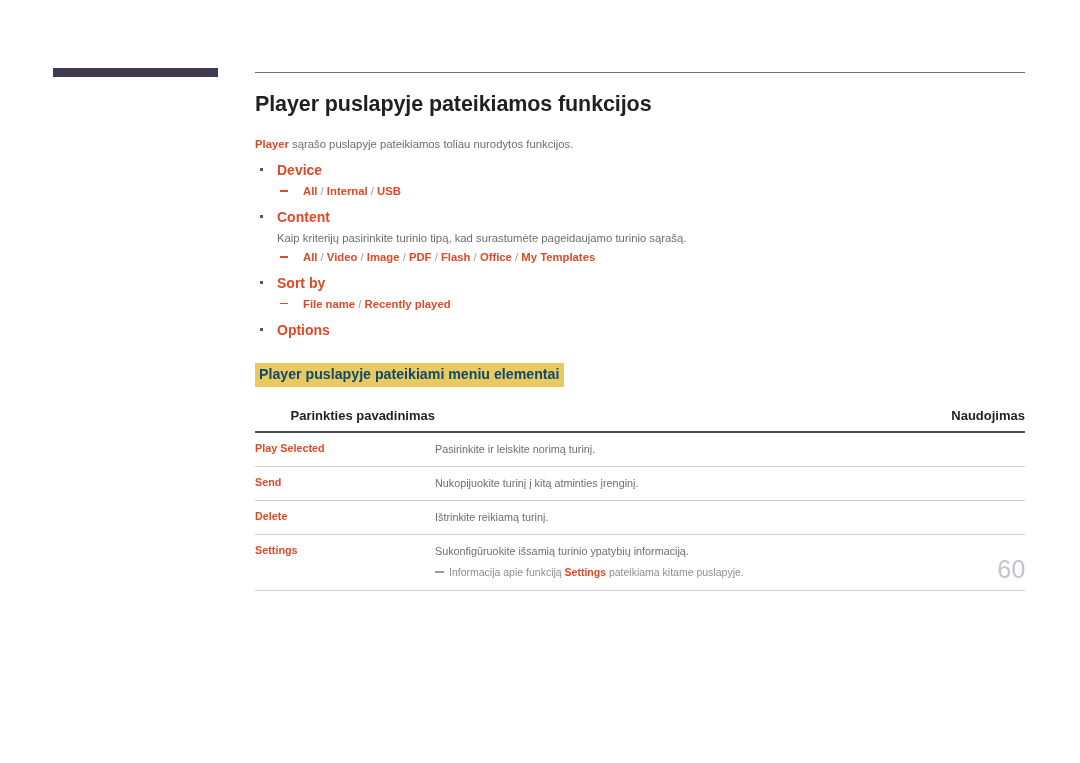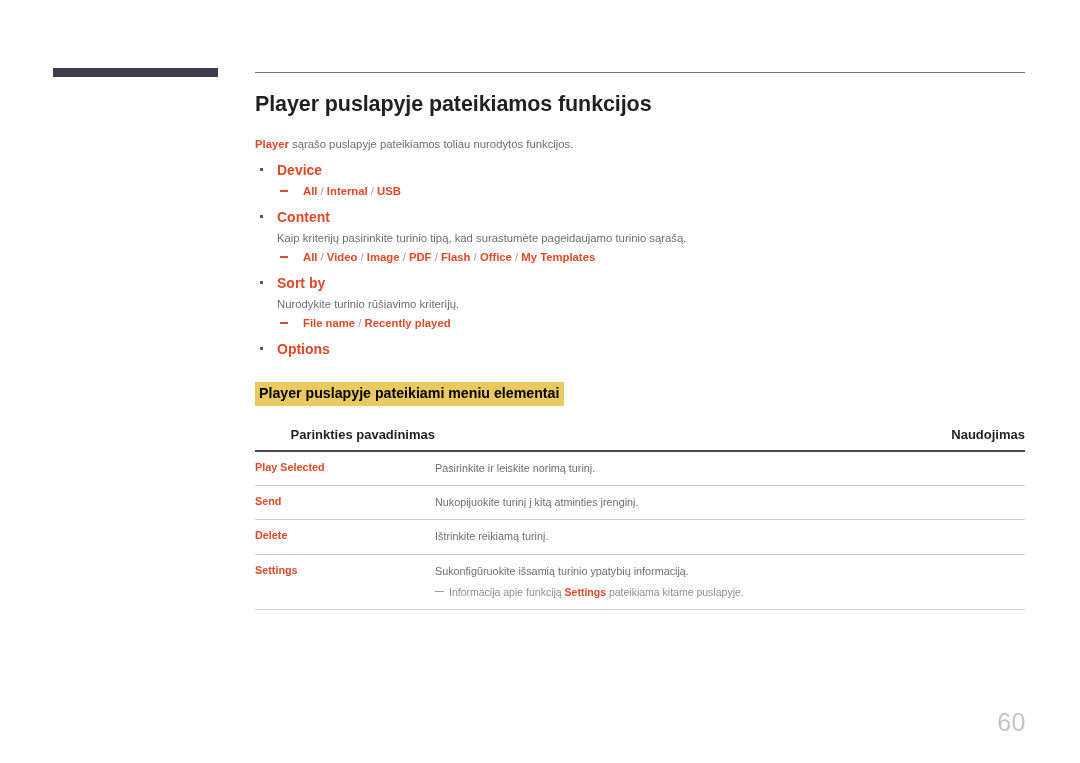--- a/index.html
+++ b/index.html
@@ -13,7 +13,7 @@
   #page {
     position: relative;
     width: 1080px;
-    height: 763px;
+    height: 610px;
     overflow: hidden;
     background: #ffffff;
   }

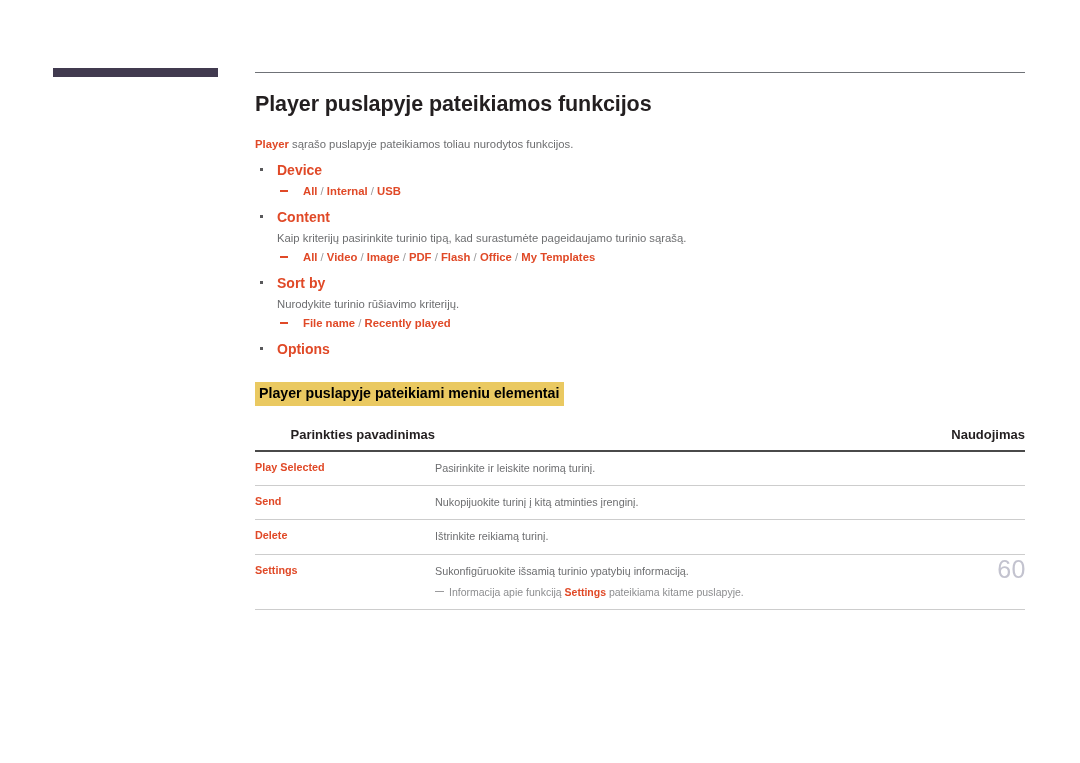--- a/index.html
+++ b/index.html
@@ -223,7 +223,6 @@
       <li>
         <span class="bdot"></span>
         <div class="b-title">Sort by</div>
-        <div class="b-desc">Nurodykite turinio rūšiavimo kriterijų.</div>
         <div class="sub">
           <span class="dash"></span>
           <span class="opts-render"><span>File name</span><span class="sep"> / </span><span>Recently played</span></span>

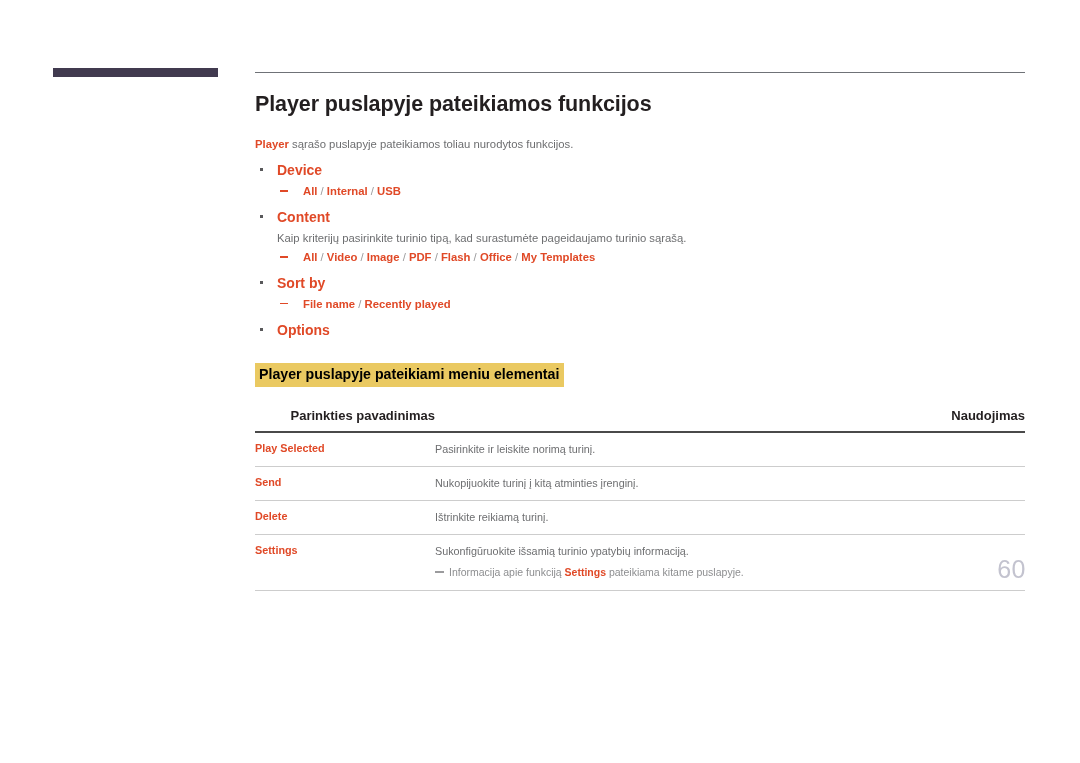--- a/index.html
+++ b/index.html
@@ -116,7 +116,7 @@
     margin: 23px 0 0 0;
     padding: 3px 5px 4px 4px;
     background: #eac961;
-    color: #000000;
+    color: #0c4a6e;
     font-size: 14.2px;
     font-weight: bold;
     line-height: 1.2;

